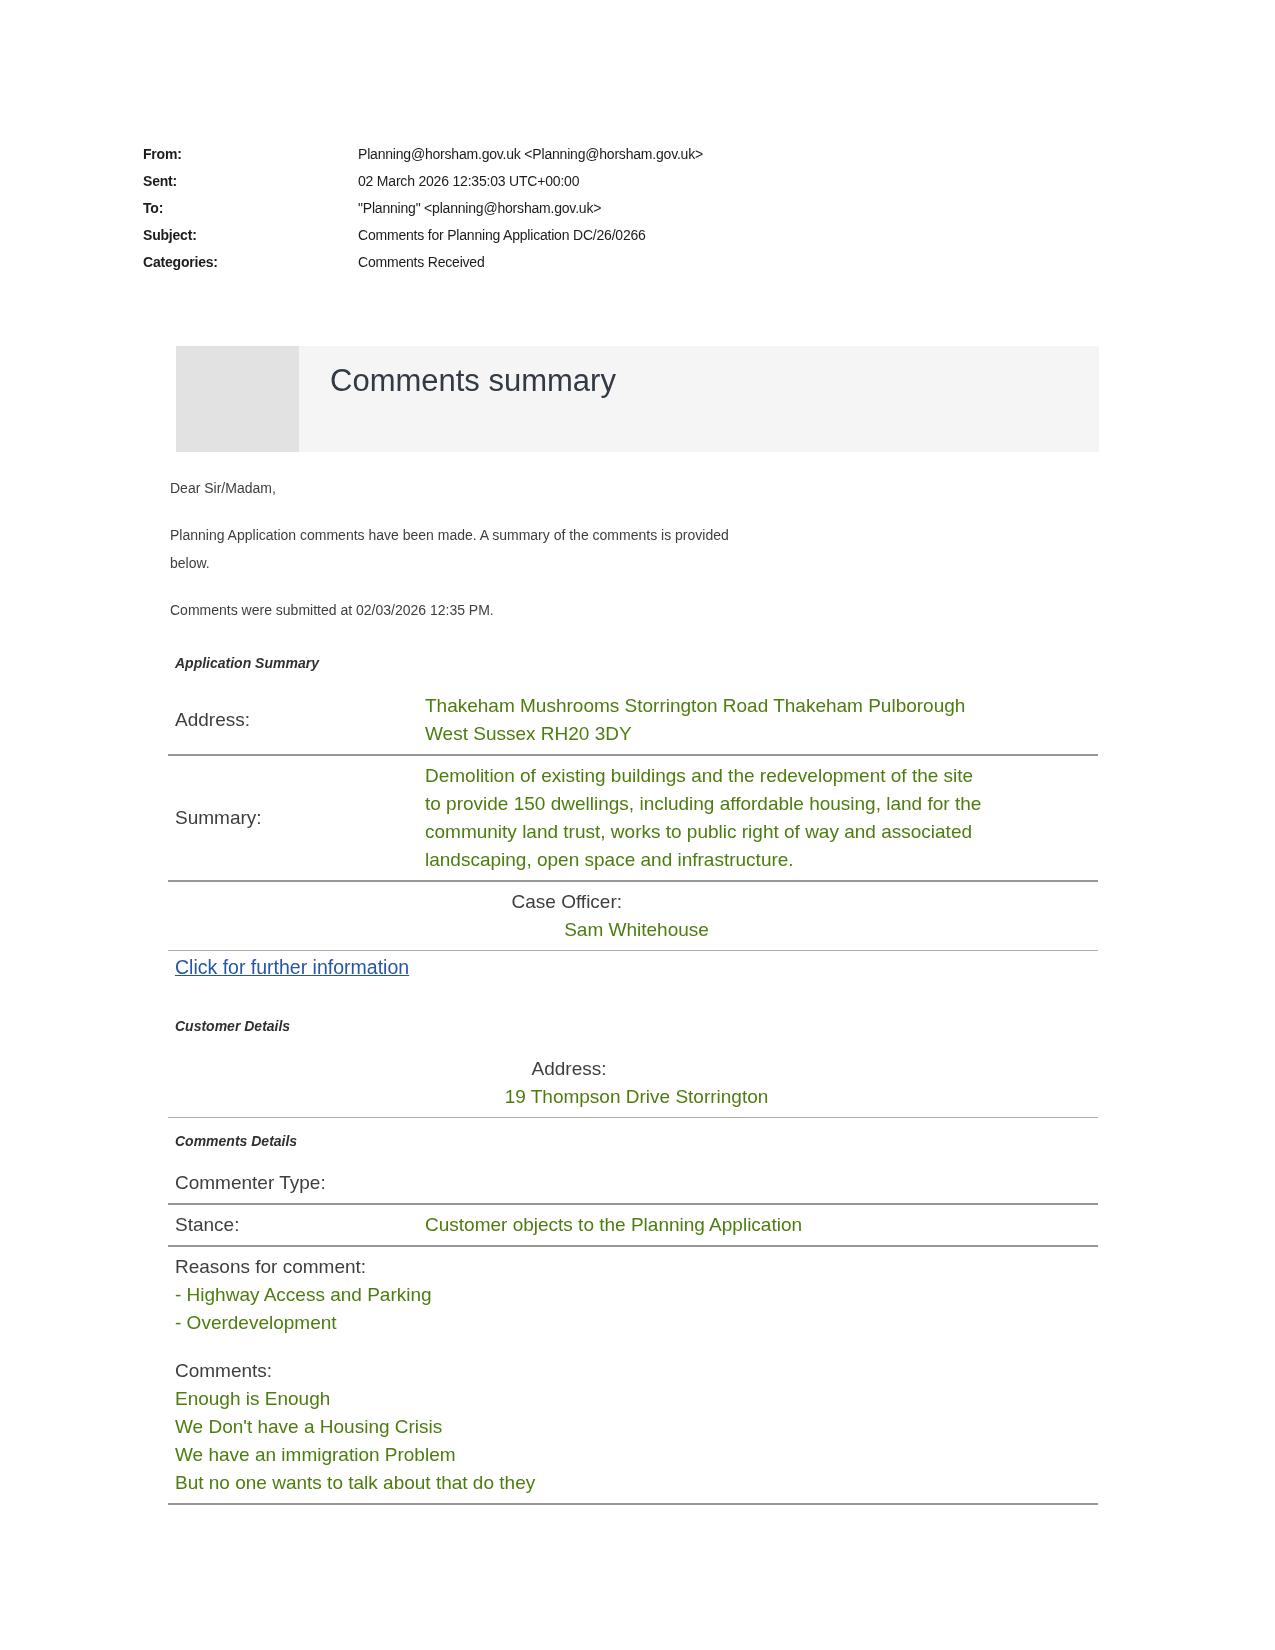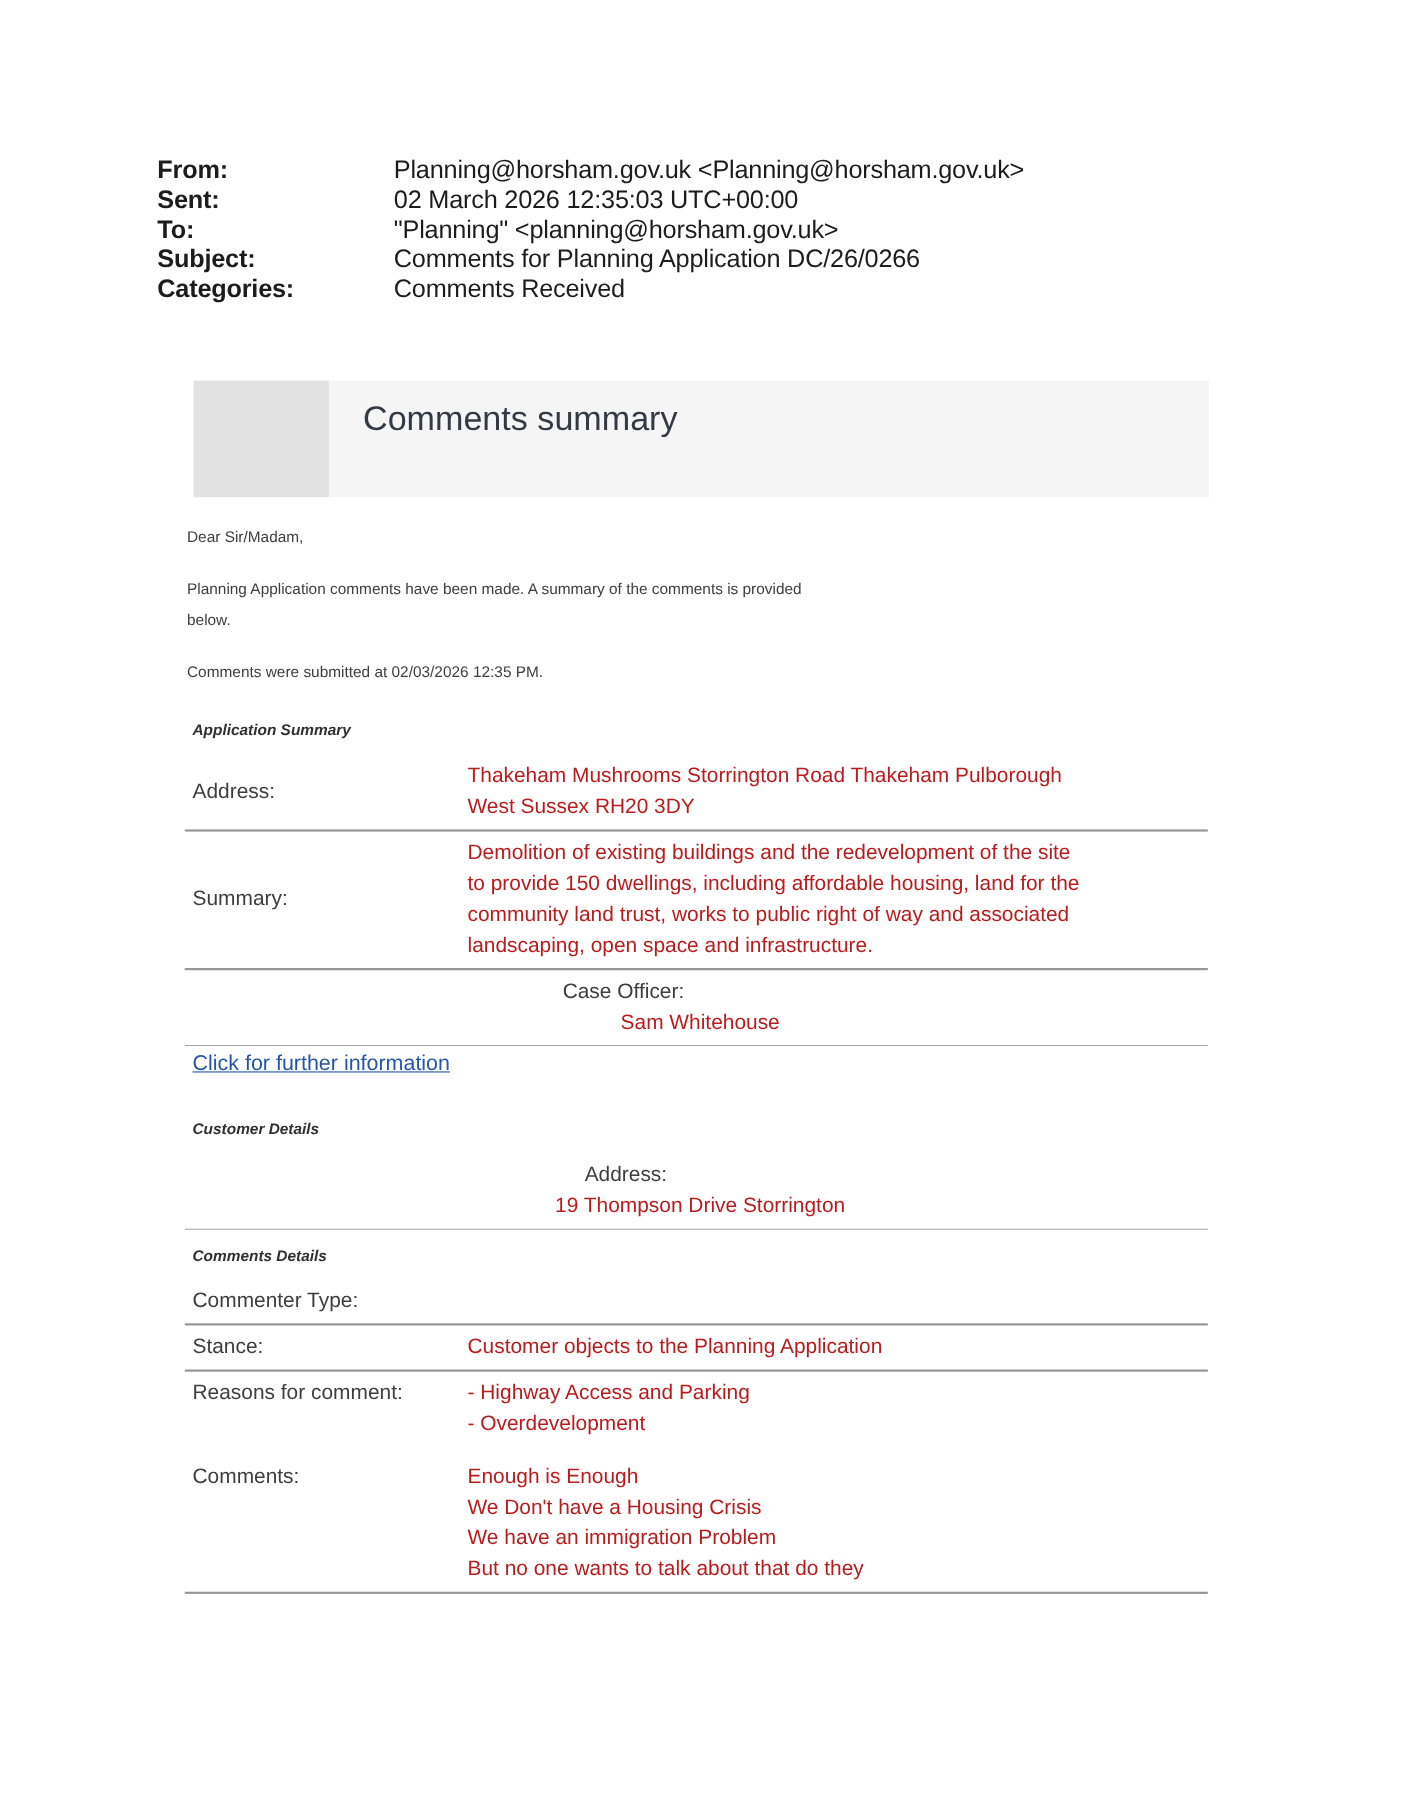--- a/index.html
+++ b/index.html
@@ -23,7 +23,7 @@
     left: 143px;
     top: 141px;
     color: #1c1c1c;
-    font-size: 23px;
+    font-size: 14px;
     line-height: 27px;
   }
   .meta-row { display: flex; }

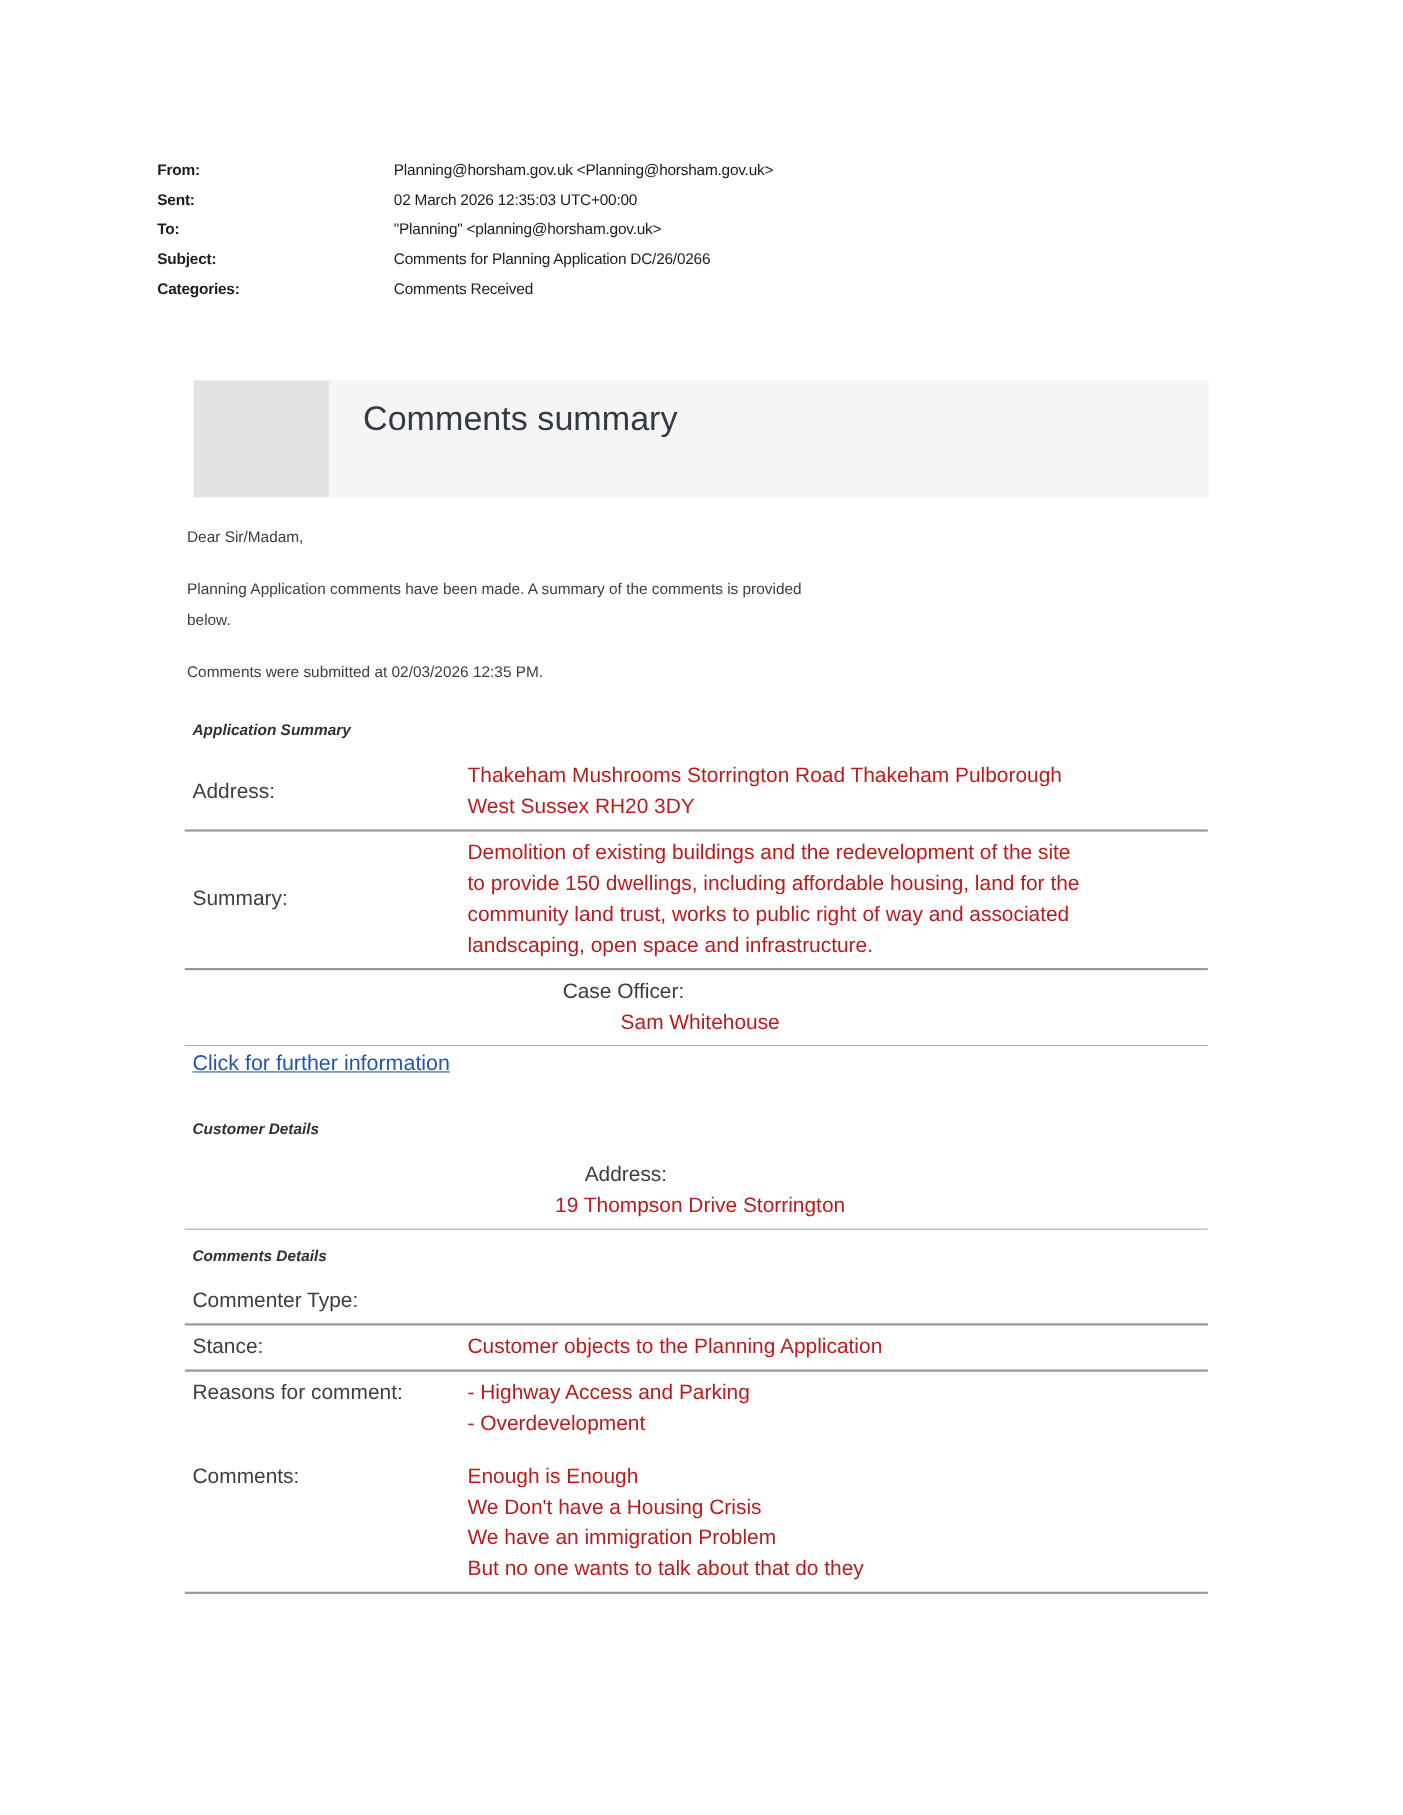--- a/index.html
+++ b/index.html
@@ -122,7 +122,7 @@
     flex: 1;
     font-size: 19px;
     line-height: 28px;
-    color: #b91c1c;
+    color: #4d7c0f;
     white-space: pre-line;
     max-width: 620px;
   }

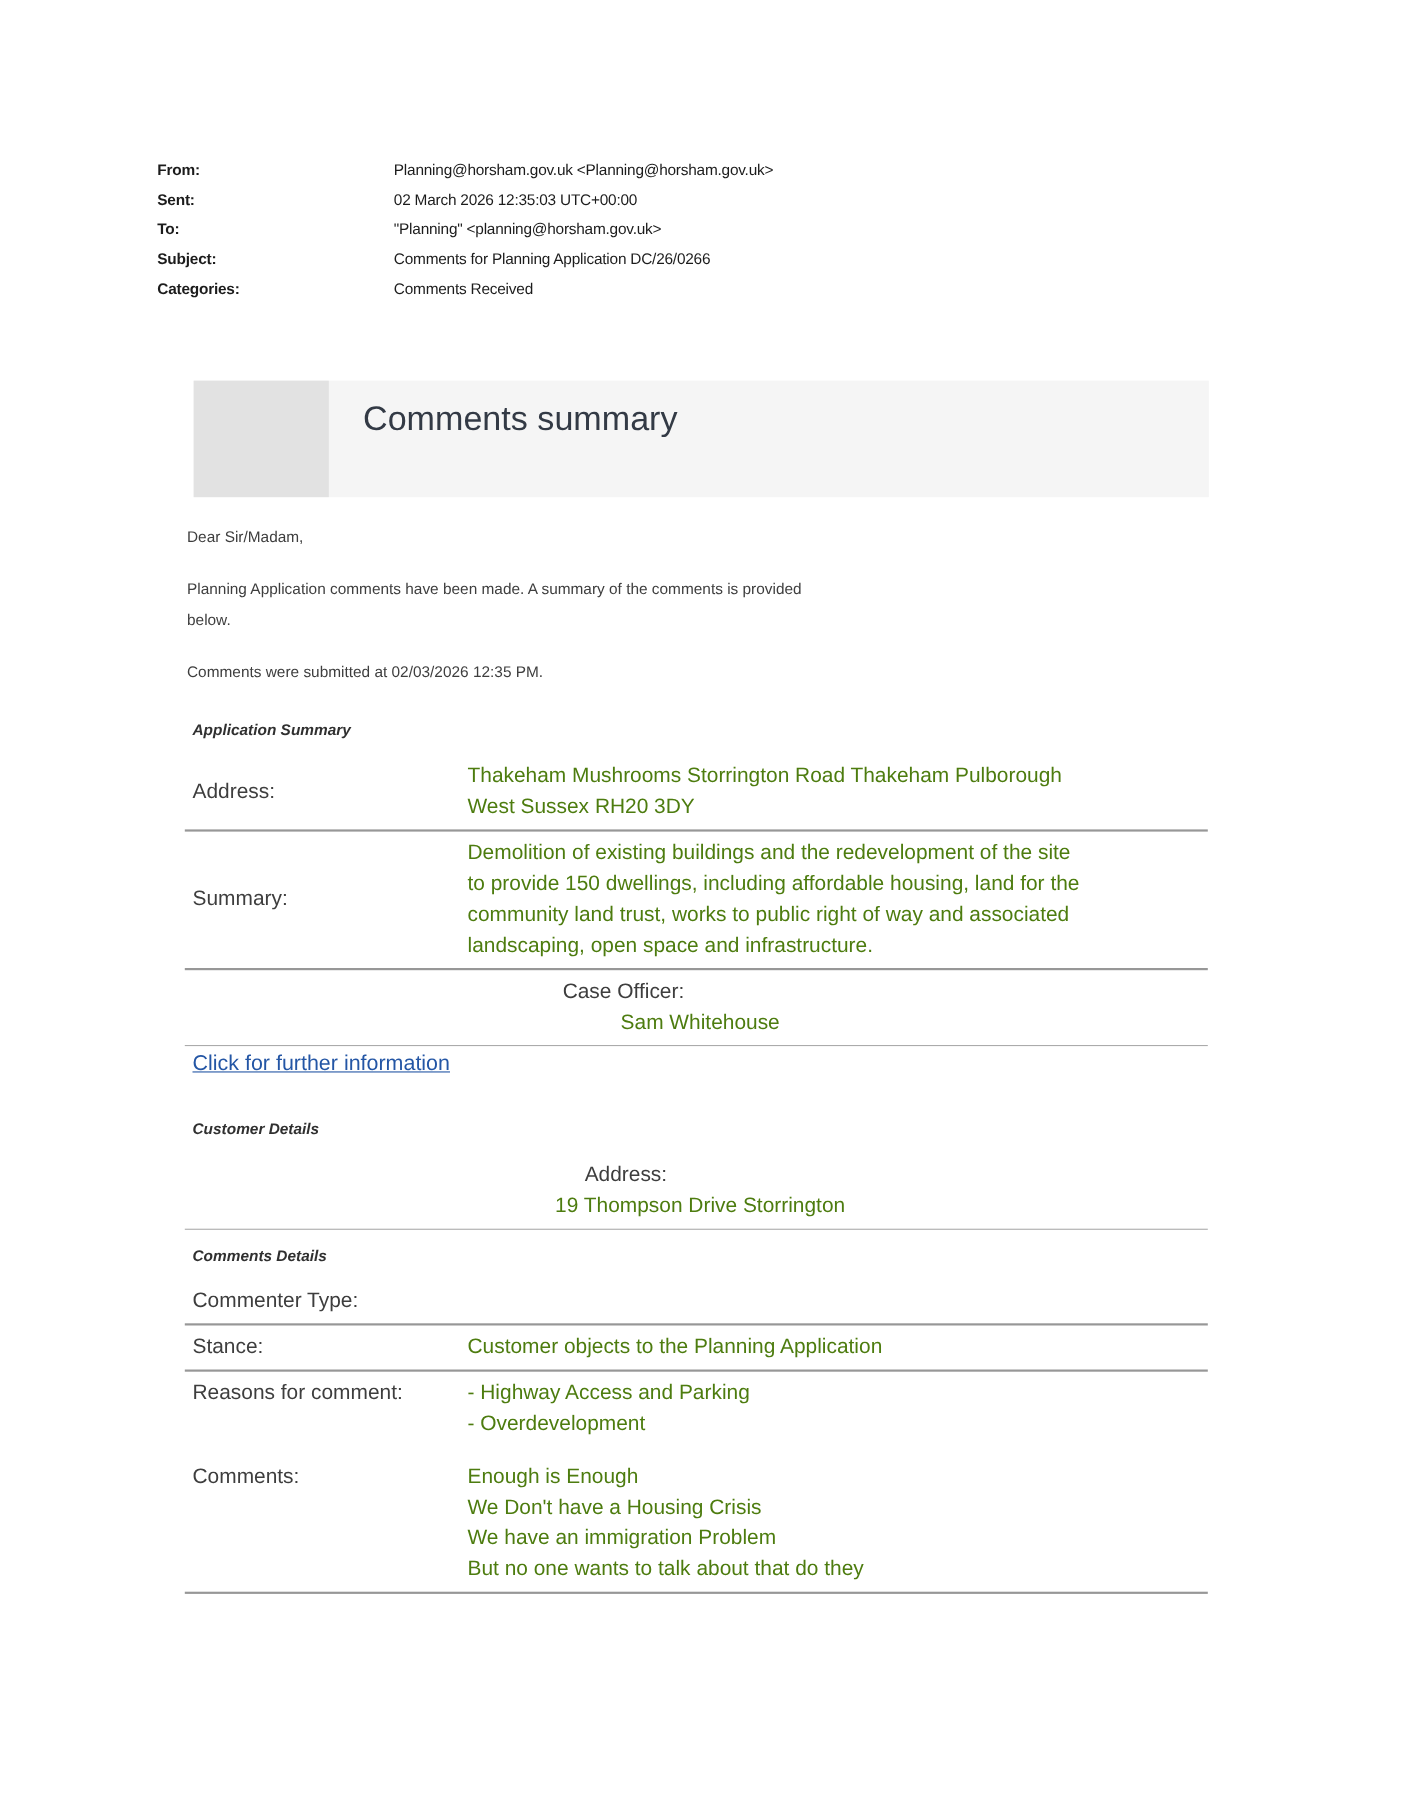--- a/index.html
+++ b/index.html
@@ -108,7 +108,7 @@
   }
   .row.thin  { border-bottom: 1px solid #ababab; flex-direction: column; }
   .row.open  { border-bottom: none; padding-bottom: 14px; }
-  .row.top   { align-items: flex-start; }
+  .row.top   { align-items: flex-start; flex-direction: column; }
 
   .cell-label {
     flex: 0 0 auto;

